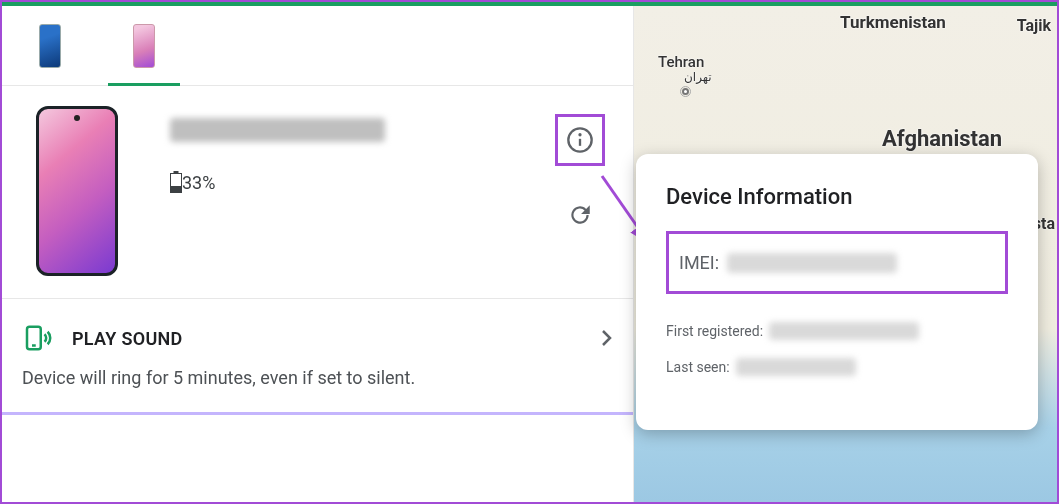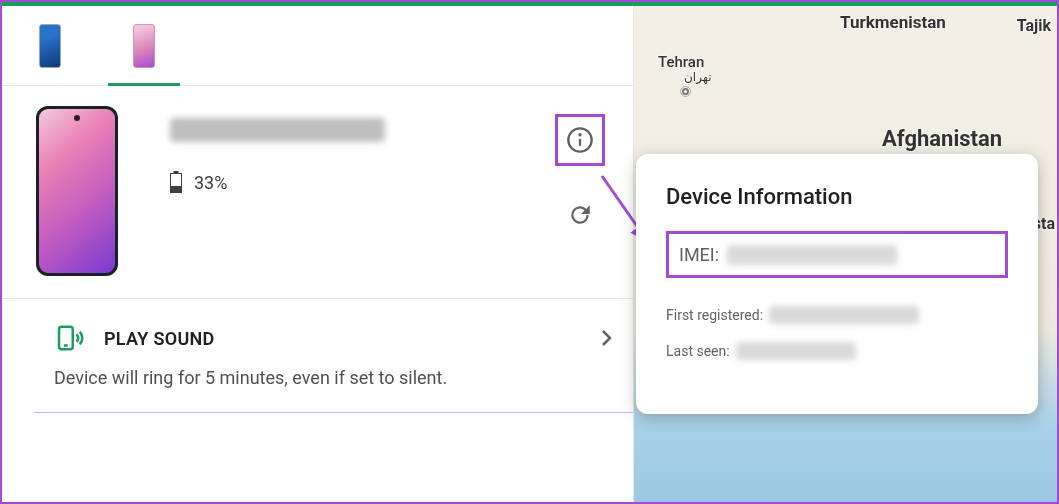--- a/index.html
+++ b/index.html
@@ -58,7 +58,7 @@
   }
   .device-name { width: 215px; height: 24px; margin-bottom: 30px; background:#bfbfbf; }
   .loc-text { font-size: 18px; color: #6b6f73; margin-bottom: 12px; }
-  .battery-row { display: flex; align-items: flex-end; gap: 12px; }
+  .battery-row { display: flex; align-items: flex-end; }
   .batt-icon {
     width: 12px; height: 20px; border: 1.5px solid #3c4043; position: relative;
   }

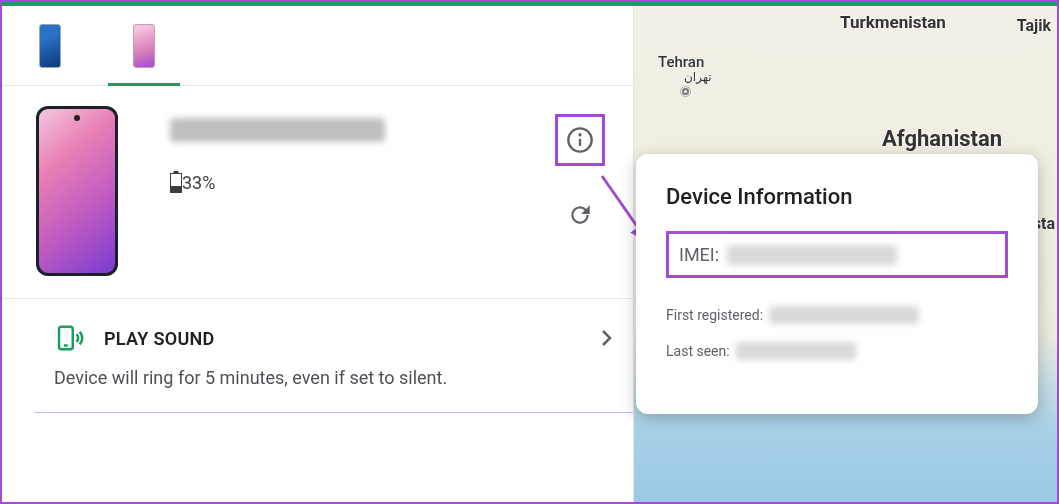--- a/index.html
+++ b/index.html
@@ -106,7 +106,7 @@
   }
   .pop-title { font-size: 22px; color: #202124; margin-bottom: 22px; font-weight: 500;}
   .imei-box {
-    border: 3px solid #a24bd6; padding: 10px 10px;
+    border: 3px solid #a24bd6; padding: 18px 10px;
     display: flex; align-items: center; gap: 8px; margin-bottom: 28px;
   }
   .imei-label { font-size: 18px; color: #5f6368; }

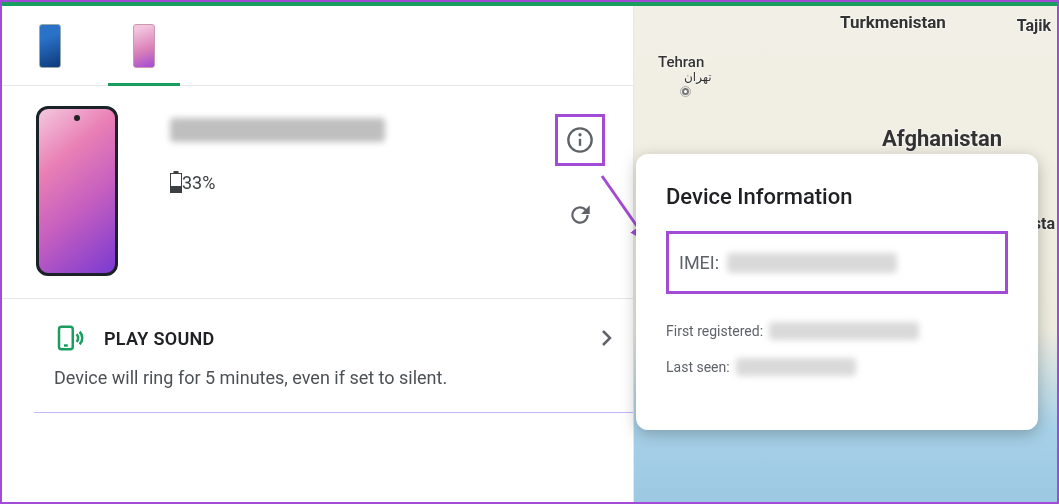--- a/index.html
+++ b/index.html
@@ -77,7 +77,7 @@
     display: flex; align-items: center; justify-content: center;
   }
 
-  .play-sound-section { padding: 24px 20px; border-bottom: 1px solid #c4b5fd; margin-left: 32px; }
+  .play-sound-section { padding: 24px 20px; border-bottom: 3px solid #c4b5fd; }
   .play-sound-row { display: flex; align-items: center; gap: 20px; margin-bottom: 14px; cursor: pointer;}
   .play-label { font-size: 18px; font-weight: 600; letter-spacing: 0.3px; color: #202124; flex:1;}
   .play-desc { font-size: 18px; color: #4d5155; }

